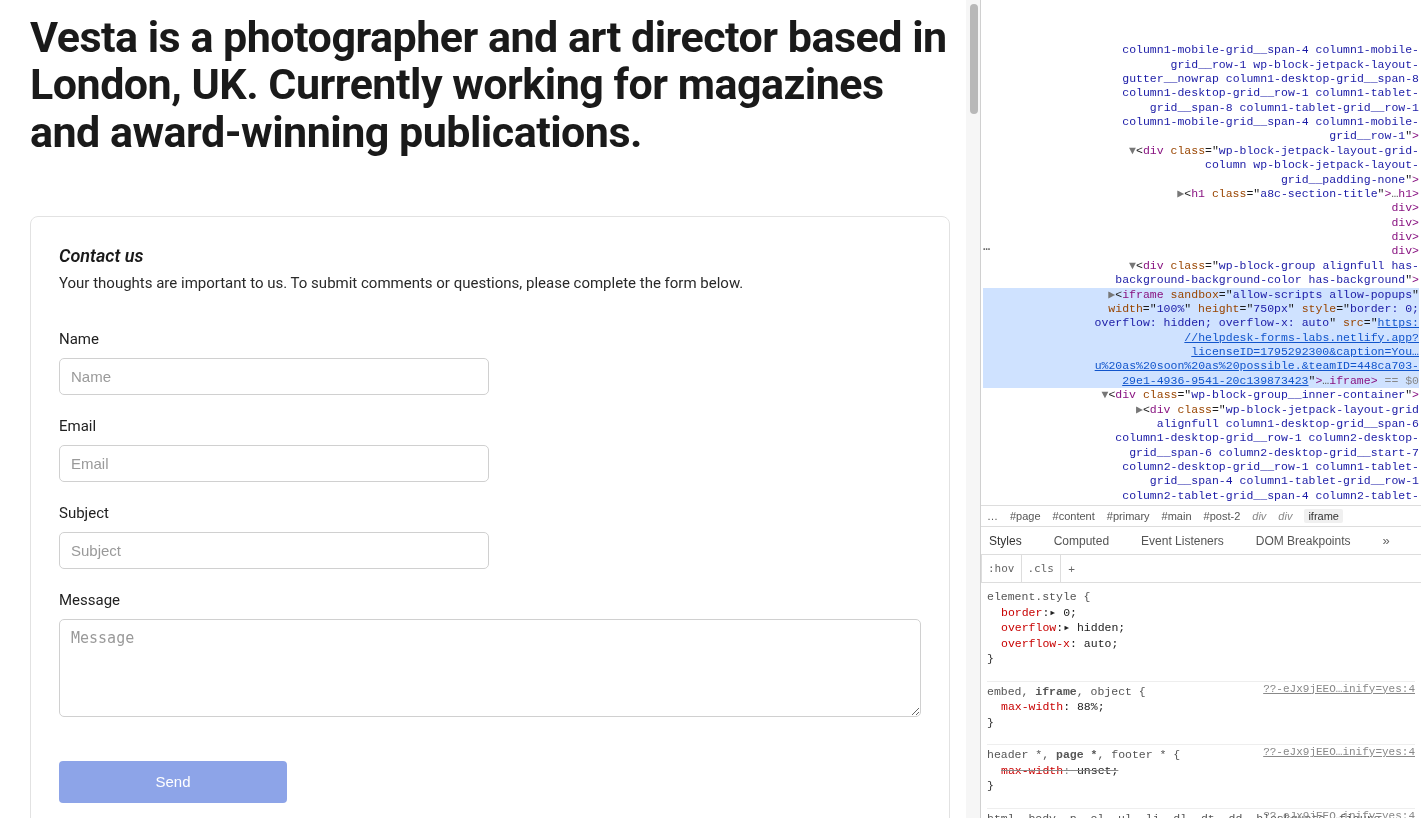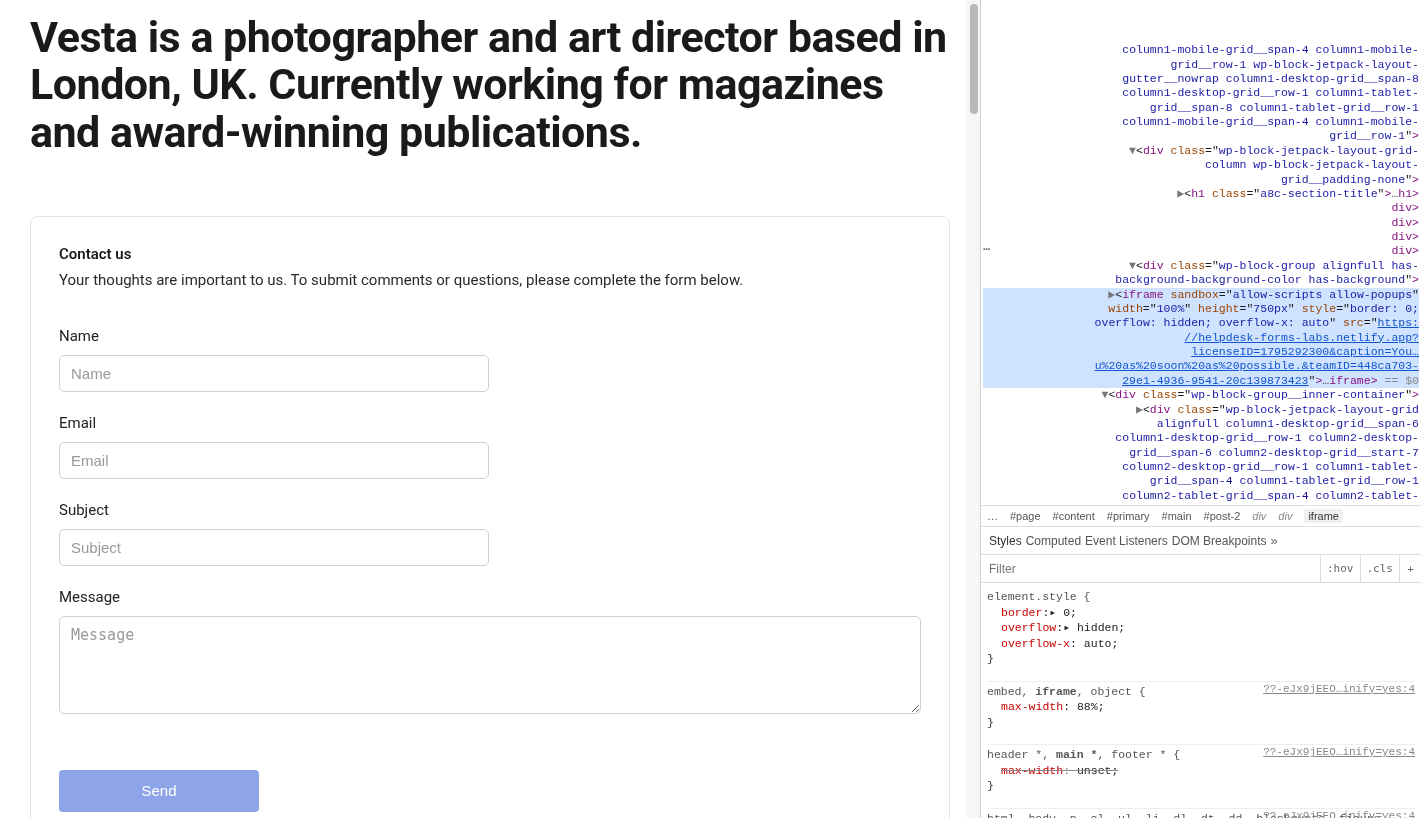--- a/index.html
+++ b/index.html
@@ -49,9 +49,10 @@
   padding: 28px;
 }
 .card h2 {
-  font-size: 15px;
+  font-size: 18px;
   font-weight: 600;
   margin-bottom: 8px;
+  font-style: italic;
 }
 .card-intro {
   font-size: 15px;

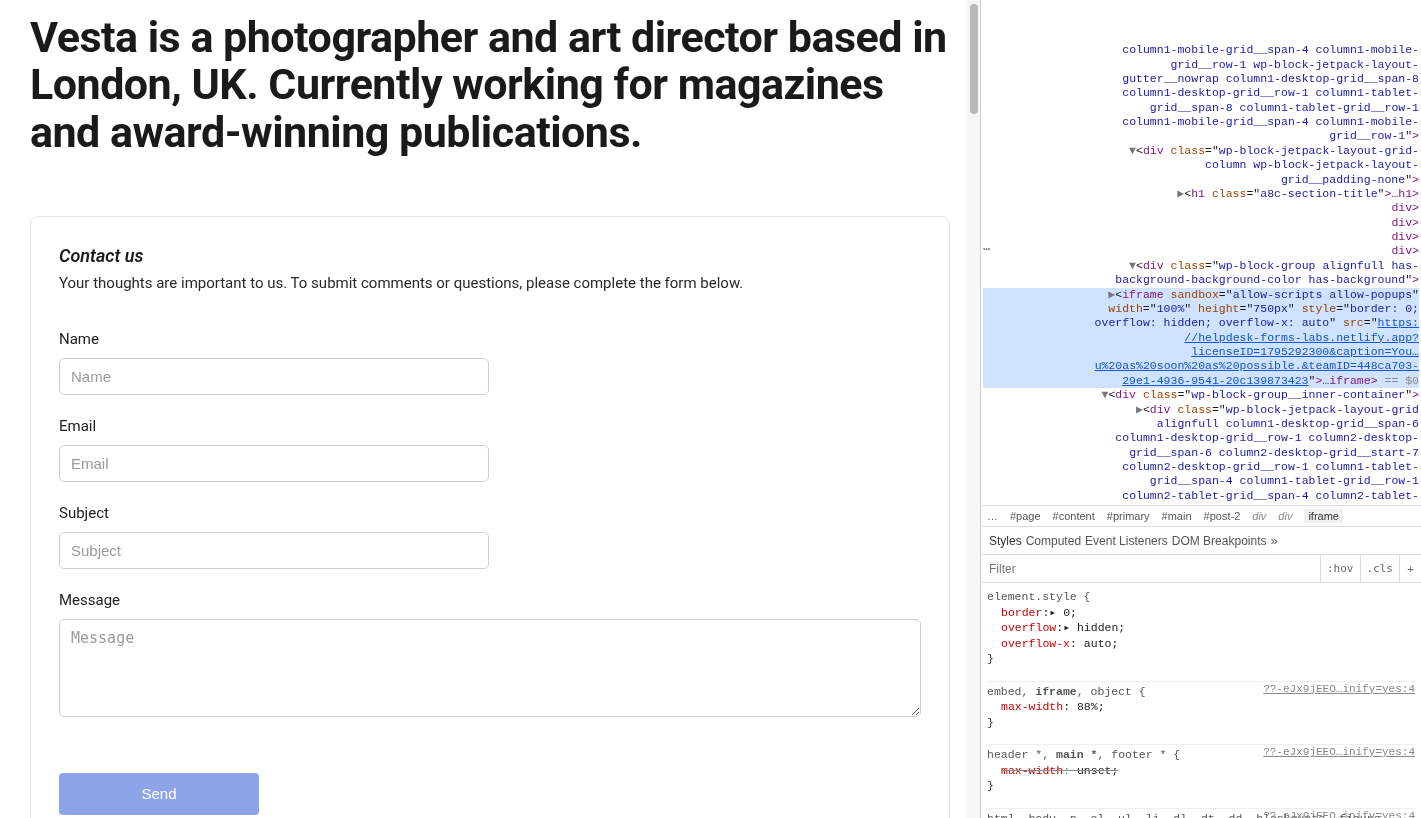--- a/index.html
+++ b/index.html
@@ -151,7 +151,7 @@
   display: flex;
   align-items: center;
   padding: 0 8px;
-  gap: 4px;
+  gap: 32px;
   font-size: 12px;
   color: #555;
   font-family: -apple-system, sans-serif;

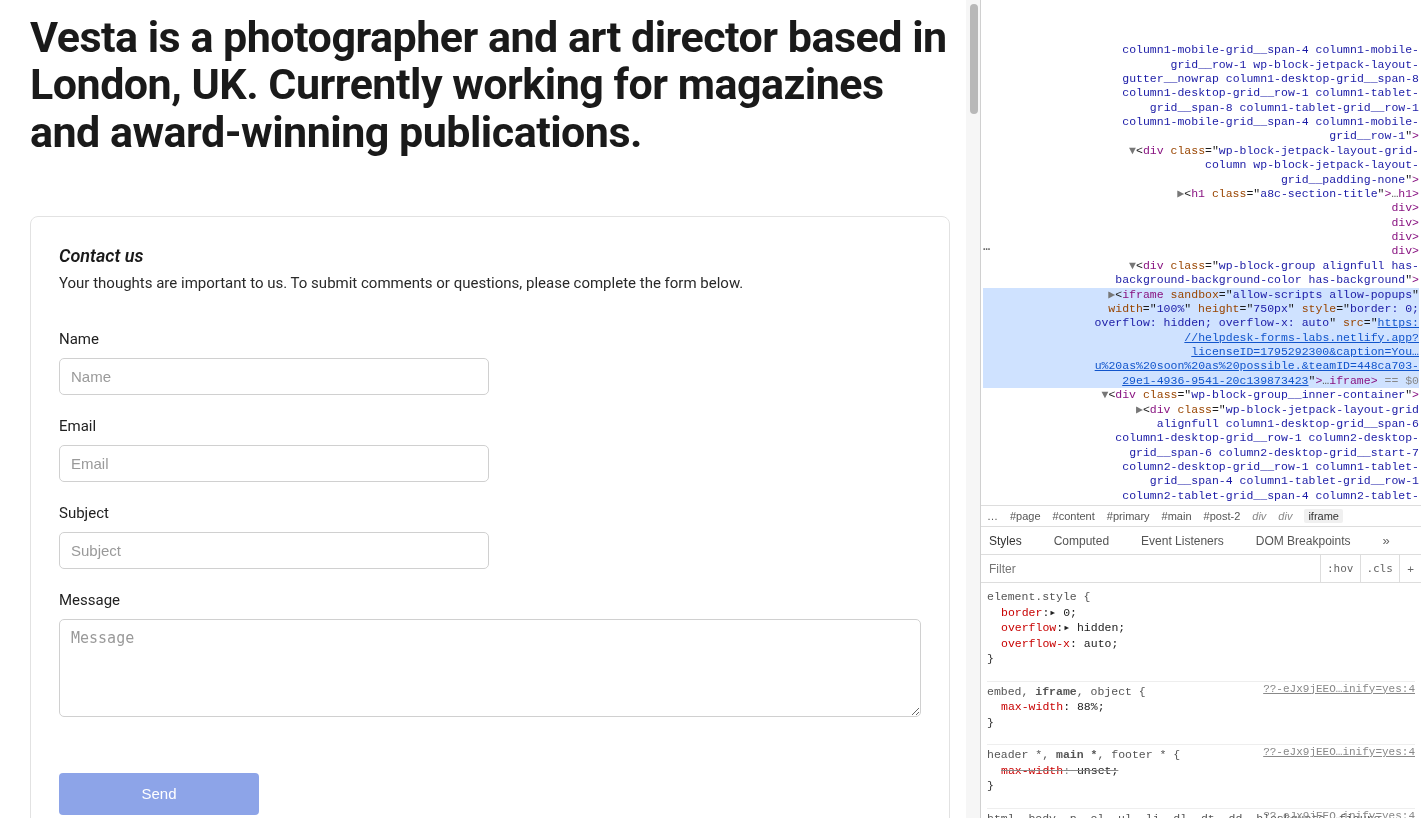--- a/index.html
+++ b/index.html
@@ -272,7 +272,6 @@
     </div>
 
   <div class="filter-row">
-    <input class="filter-input" placeholder="Filter" style="">
     <span class="filter-tag">:hov</span>
     <span class="filter-tag">.cls</span>
     <span class="plus-btn">+</span>

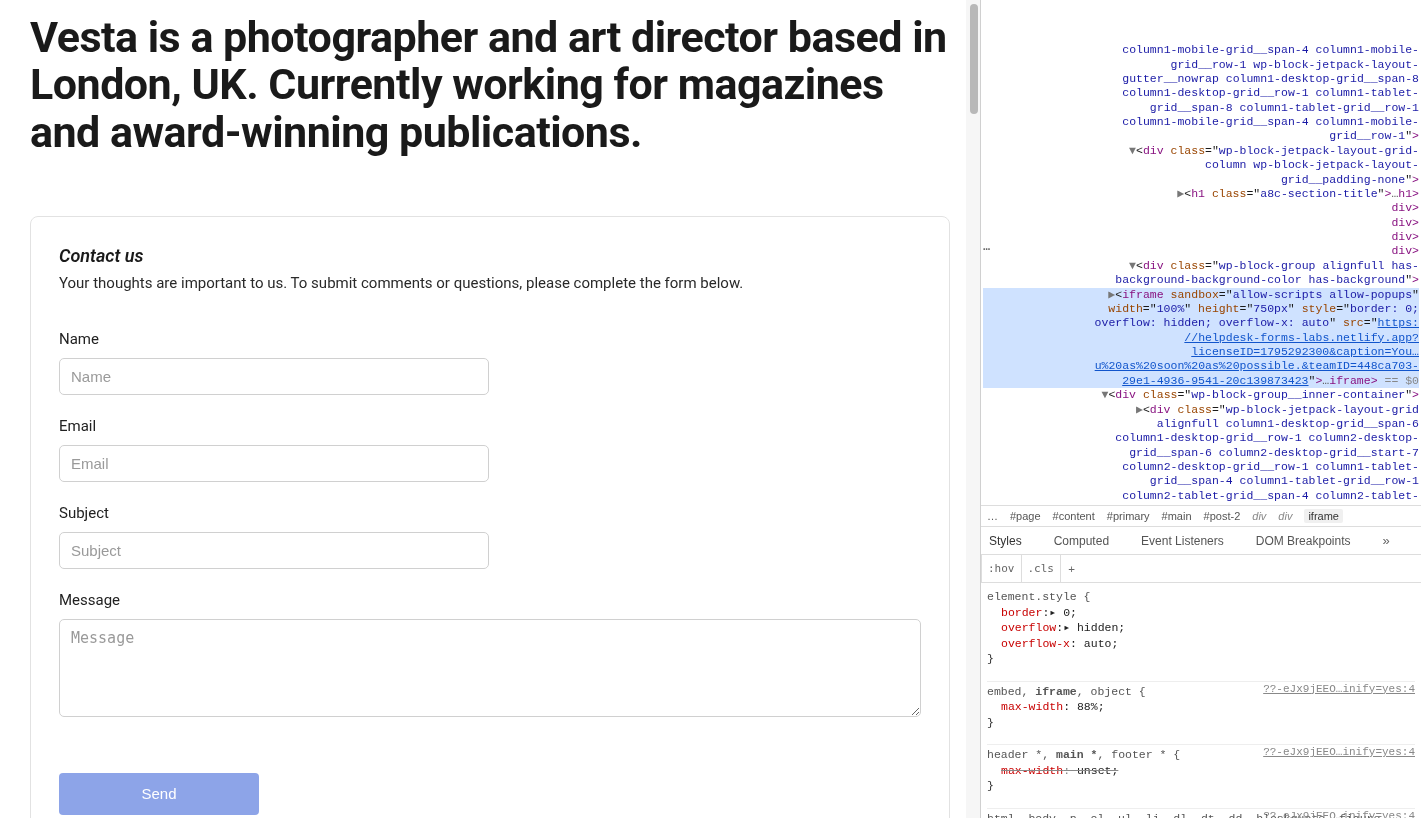--- a/index.html
+++ b/index.html
@@ -292,7 +292,7 @@
         <div class="brace">}</div>
       </div>
       <div class="rule">
-        <div class="selector">header *, <b>main *</b>, footer * {</div>
+        <div class="selector">header *, <b>page *</b>, footer * {</div>
         <span class="src-link">??-eJx9jEEO…inify=yes:4</span>
         <div class="indent strike"><span class="propn">max-width</span>:<span class="propv"> unset;</span></div>
         <div class="brace">}</div>

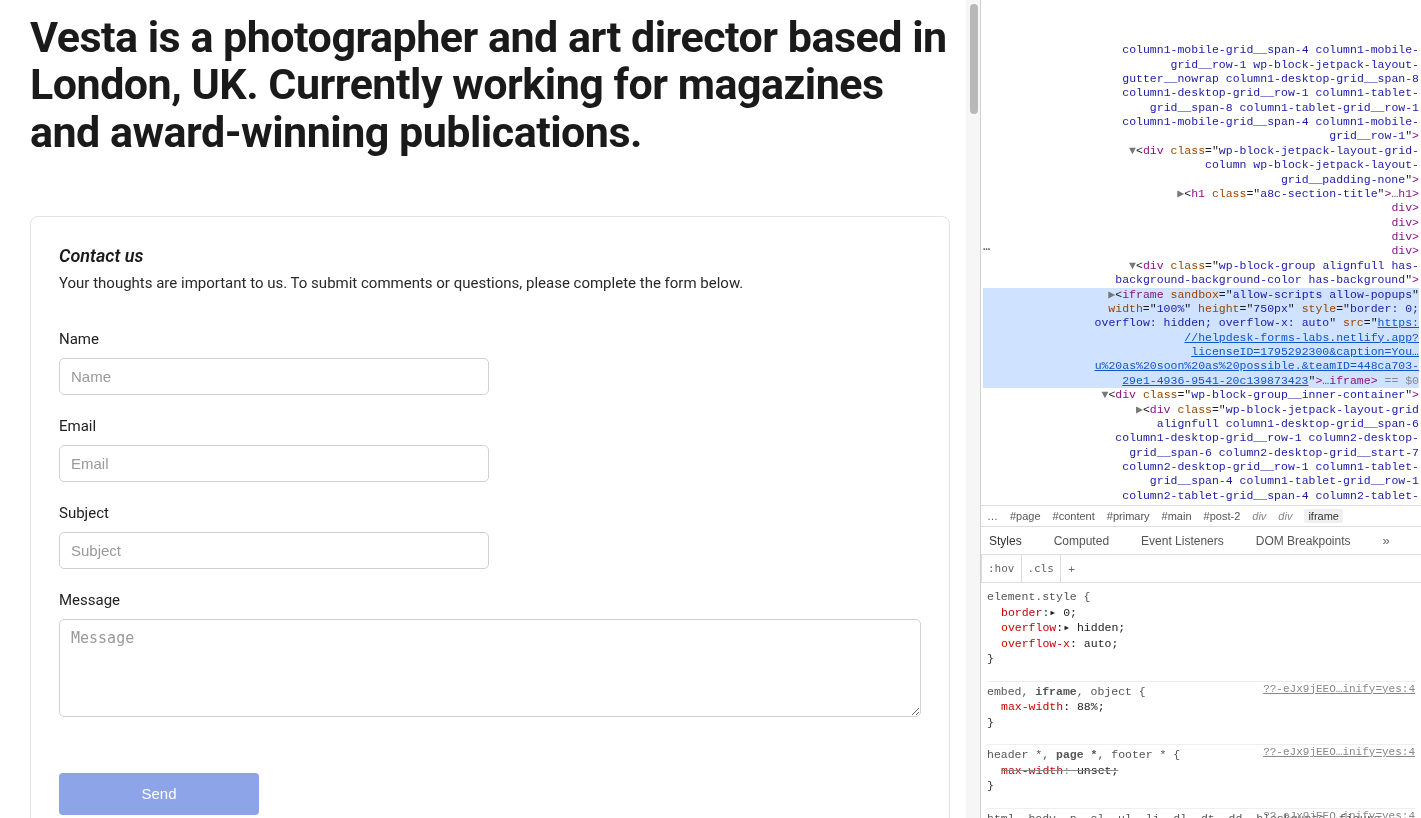--- a/index.html
+++ b/index.html
@@ -78,8 +78,8 @@
 .field textarea { width: 100%; height: 98px; resize: vertical; }
 .field input::placeholder, .field textarea::placeholder { color: #9a9a9a; }
 .send-btn {
-  margin-top: 30px;
-  width: 200px;
+  margin-top: 18px;
+  width: 228px;
   height: 42px;
   border: none;
   border-radius: 4px;

